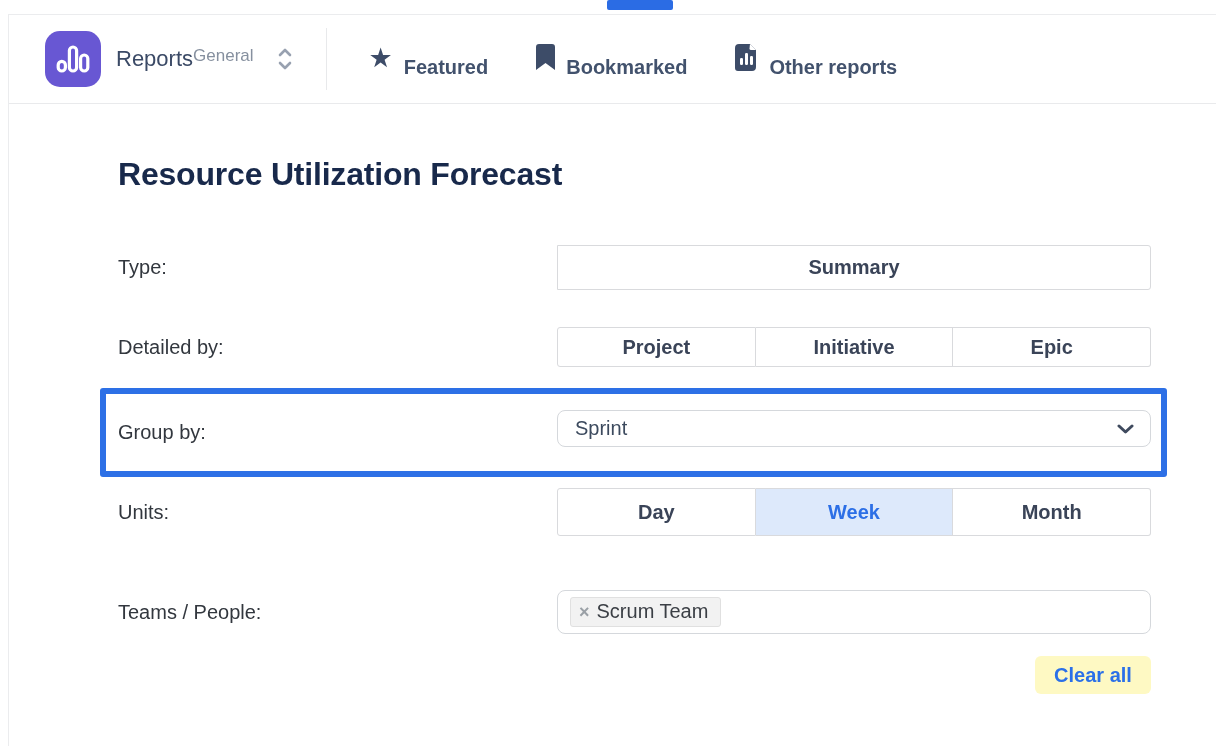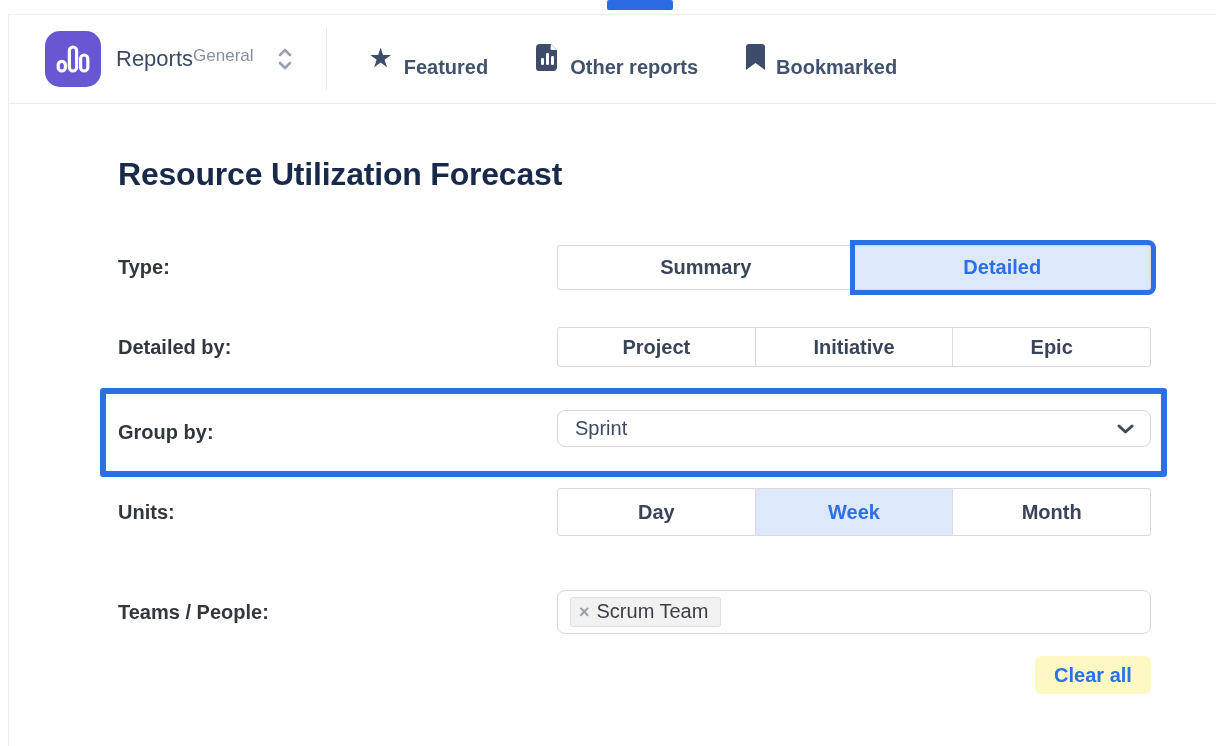--- a/index.html
+++ b/index.html
@@ -120,6 +120,14 @@
     </div>
     <div class="htab">
       <span>
+        <svg width="19" height="26" viewBox="0 0 19 26">
+          <path d="M3 0 h13 a3 3 0 0 1 3 3 v23 l-9.5 -7 L0 26 V3 a3 3 0 0 1 3 -3 z" fill="#3d4c68"></path>
+        </svg>
+      </span>
+      <span class="htab-label">Bookmarked</span>
+    </div>
+    <div class="htab">
+      <span>
         <svg width="23" height="27" viewBox="0 0 23 27">
           <path d="M3 0 h12 l6 6 v17 a4 4 0 0 1 -4 4 h-14 a3 3 0 0 1 -3 -3 v-20 a4 4 0 0 1 4 -4 z" fill="#3d4c68"></path>
           <path d="M15 0 l6 6 h-5 a1.5 1.5 0 0 1 -1.5 -1.5 z" fill="#ffffff"></path>
@@ -129,14 +137,6 @@
         </svg>
       </span>
       <span class="htab-label">Other reports</span>
-    </div>
-    <div class="htab">
-      <span>
-        <svg width="19" height="26" viewBox="0 0 19 26">
-          <path d="M3 0 h13 a3 3 0 0 1 3 3 v23 l-9.5 -7 L0 26 V3 a3 3 0 0 1 3 -3 z" fill="#3d4c68"></path>
-        </svg>
-      </span>
-      <span class="htab-label">Bookmarked</span>
     </div>
   </div>
 </div>

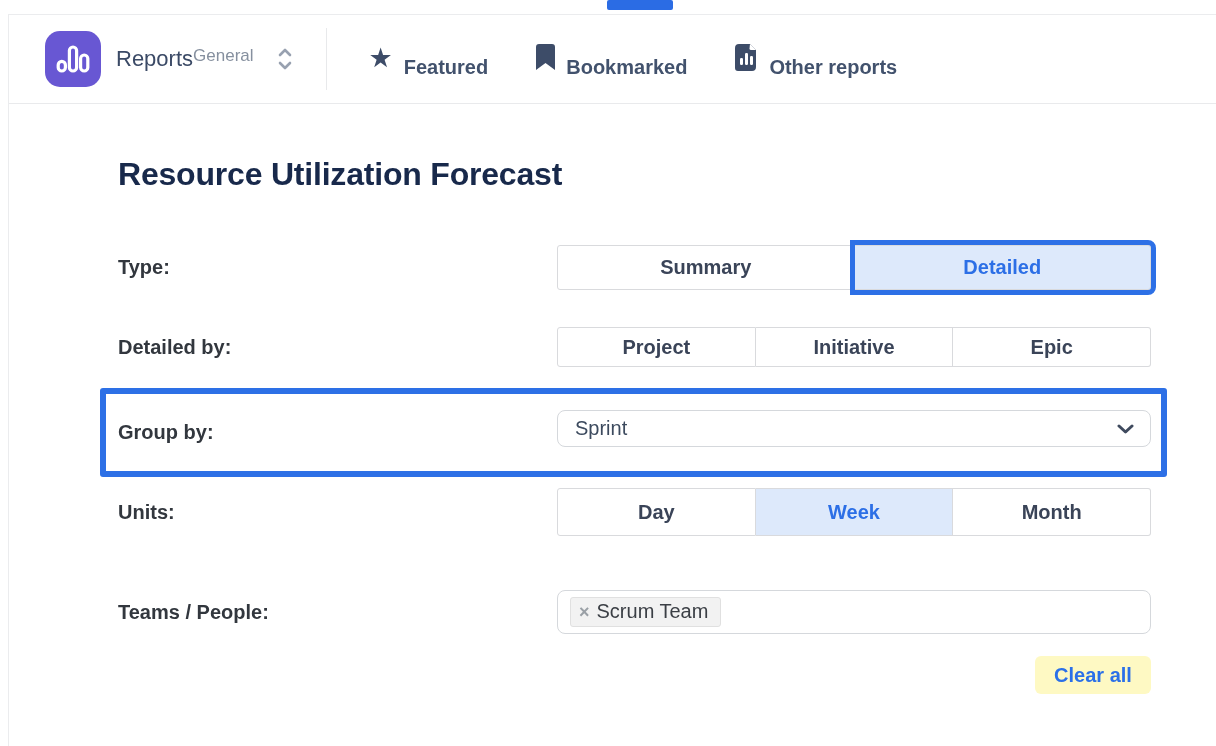--- a/index.html
+++ b/index.html
@@ -39,7 +39,7 @@
   .page-title { position:absolute; left:118px; top:156px; font-size:32px;
     font-weight:600; color:#18294b; letter-spacing:-0.2px; }
 
-  .row-label { position:absolute; left:118px; font-size:20px; font-weight:700;
+  .row-label { position:absolute; left:118px; font-size:20px; font-weight:400;
     color:#32373e; display:flex; align-items:center; }
 
   .seg-group { position:absolute; left:557px; width:594px; display:flex; }

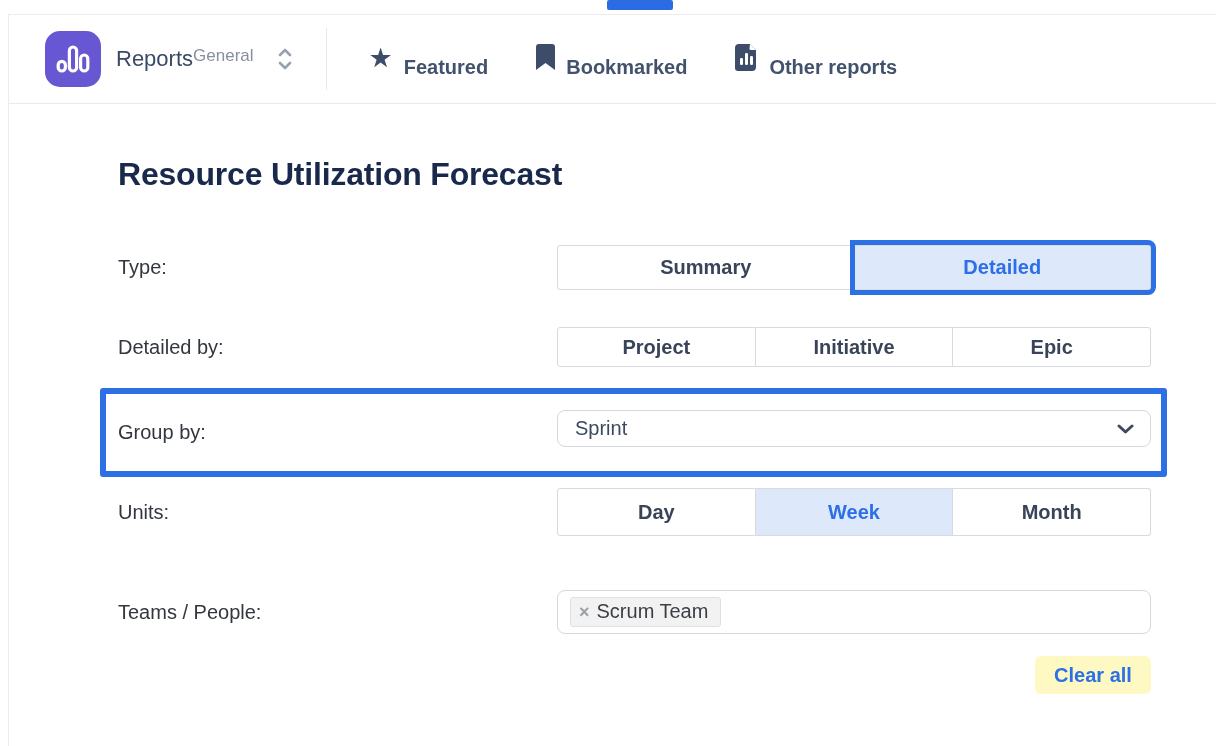--- a/index.html
+++ b/index.html
@@ -146,7 +146,6 @@
 <div id="row-type-label" class="row-label">Type:</div>
 <div id="row-type-group" class="seg-group">
   <div class="seg">Summary</div>
-  <div class="seg selected hl">Detailed</div>
 </div>
 
 <div id="row-detby-label" class="row-label">Detailed by:</div>

